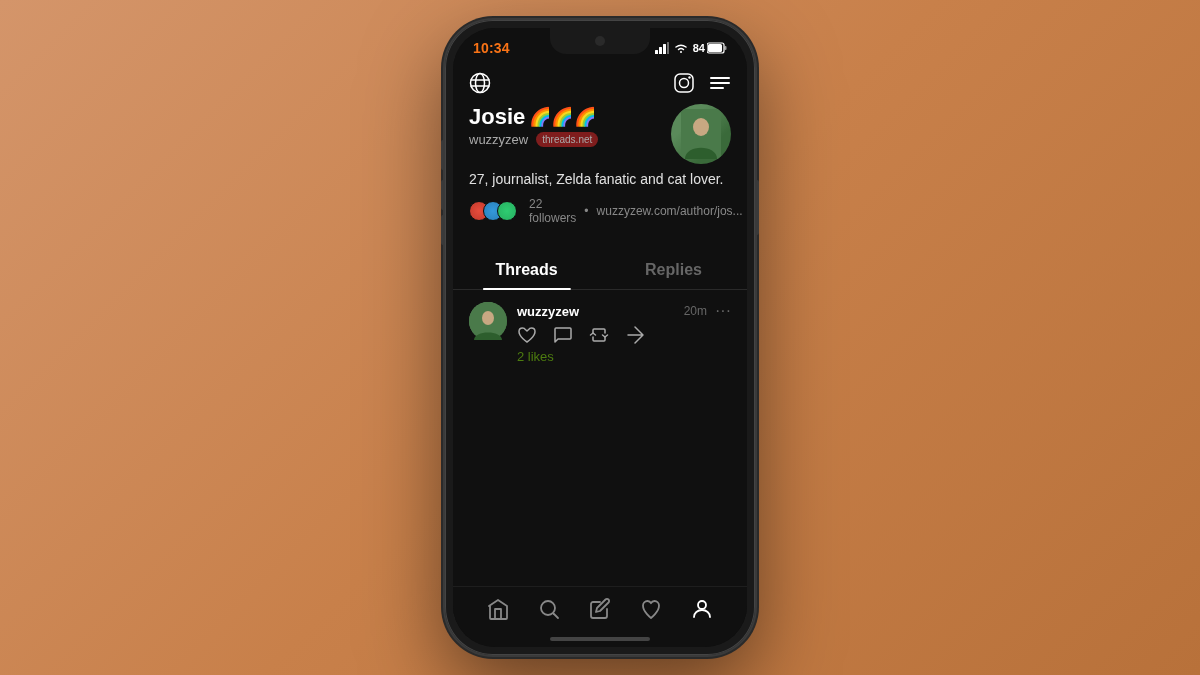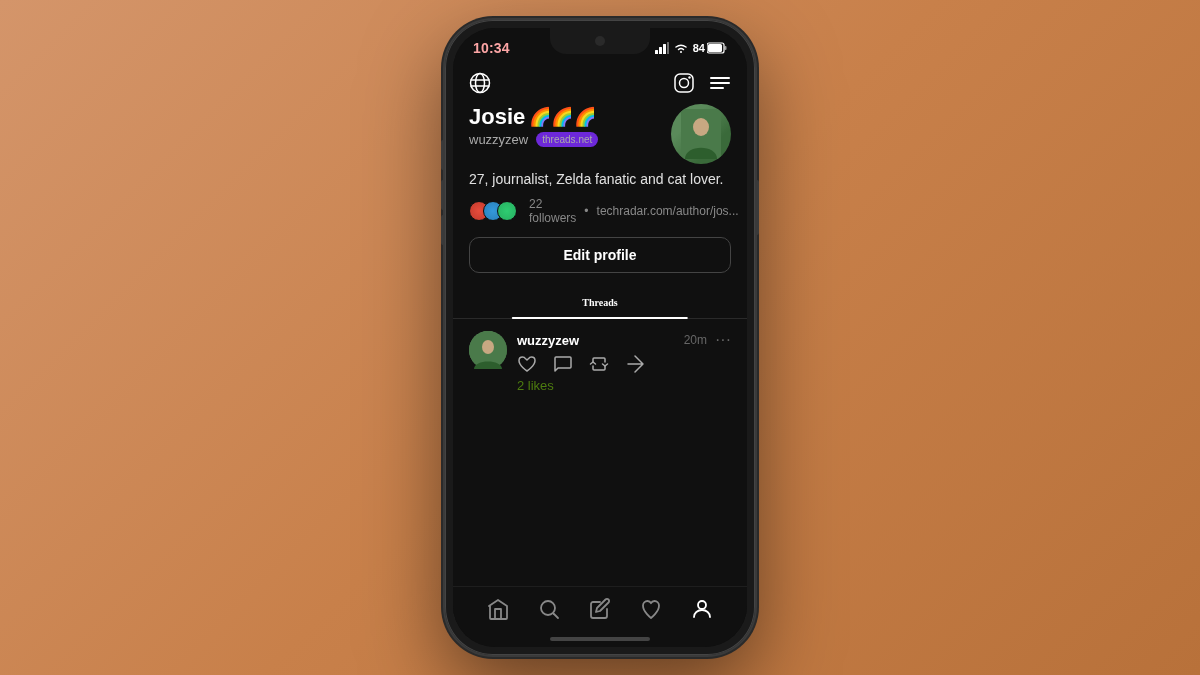--- a/index.html
+++ b/index.html
@@ -98,7 +98,7 @@
     }
 
     .status-time {
-      color: #fca5a5;
+      color: #f97316;
       font-size: 14px;
       font-weight: 600;
       letter-spacing: 0.2px;

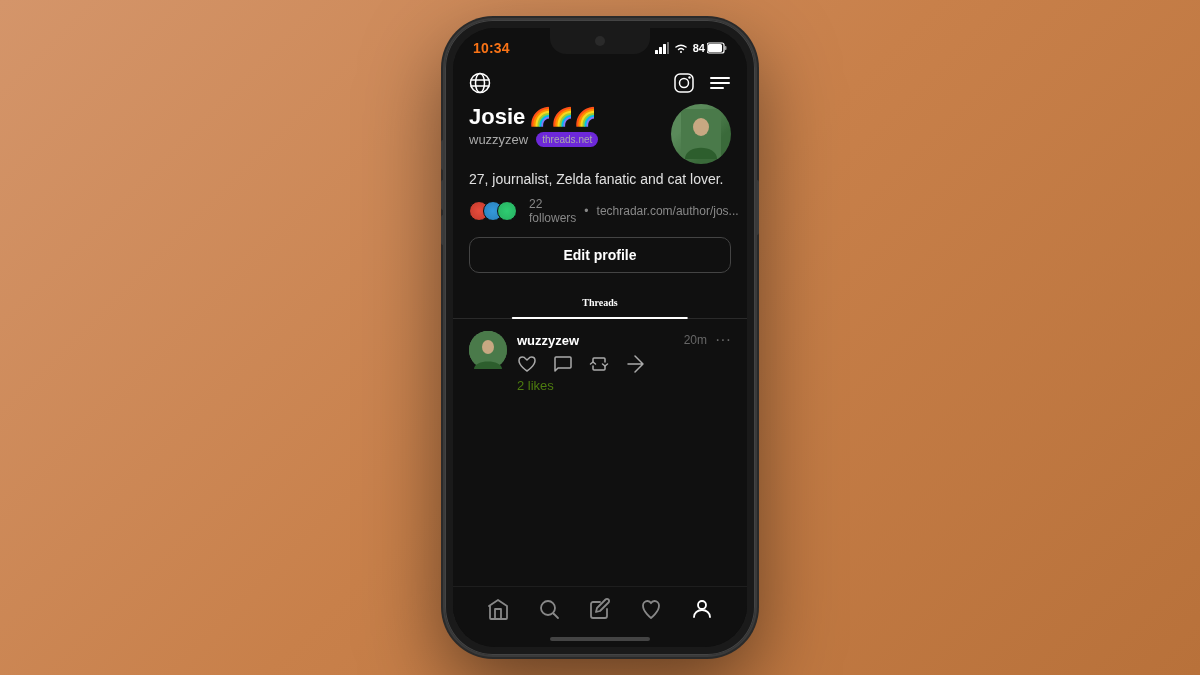--- a/index.html
+++ b/index.html
@@ -177,7 +177,7 @@
     }
 
     .threads-badge {
-      background: #6d28d9;
+      background: #7f1d1d;
       color: #aaa;
       font-size: 10px;
       padding: 2px 6px;

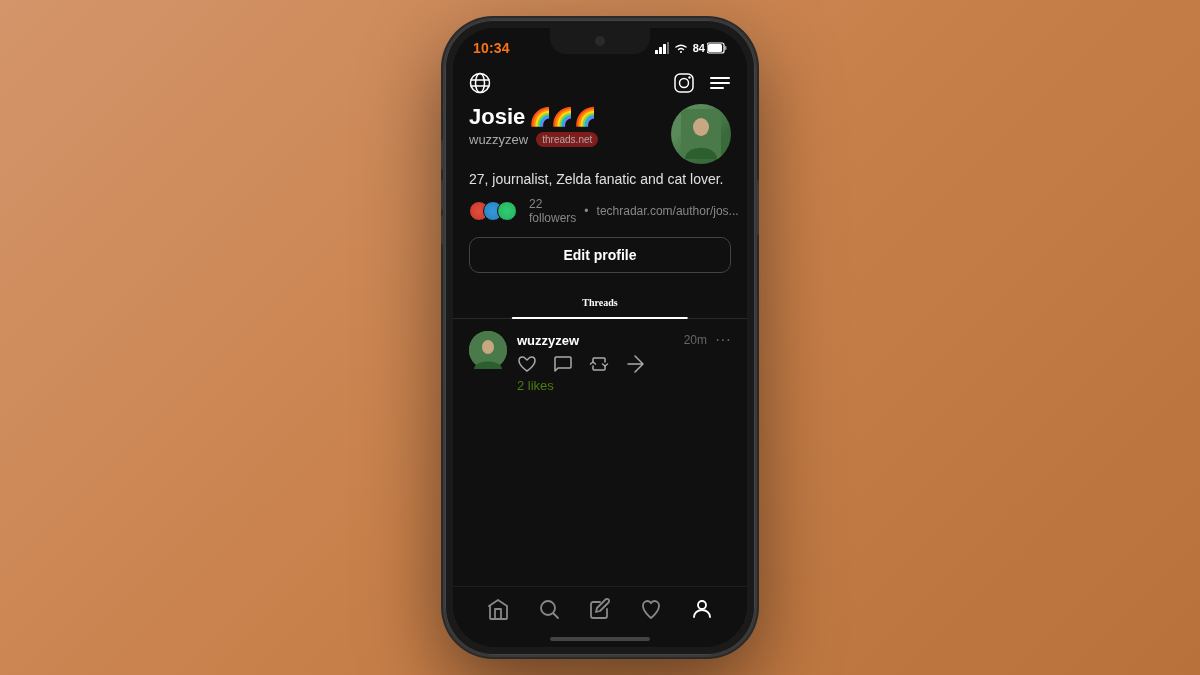--- a/index.html
+++ b/index.html
@@ -531,7 +531,7 @@
           </div>
           <span class="followers-text">22 followers</span>
           <span class="dot-separator">•</span>
-          <span class="followers-link">techradar.com/author/jos...</span>
+          <span class="followers-link">wuzzyzew.com/author/jos...</span>
         </div>
 
         <div class="action-buttons">

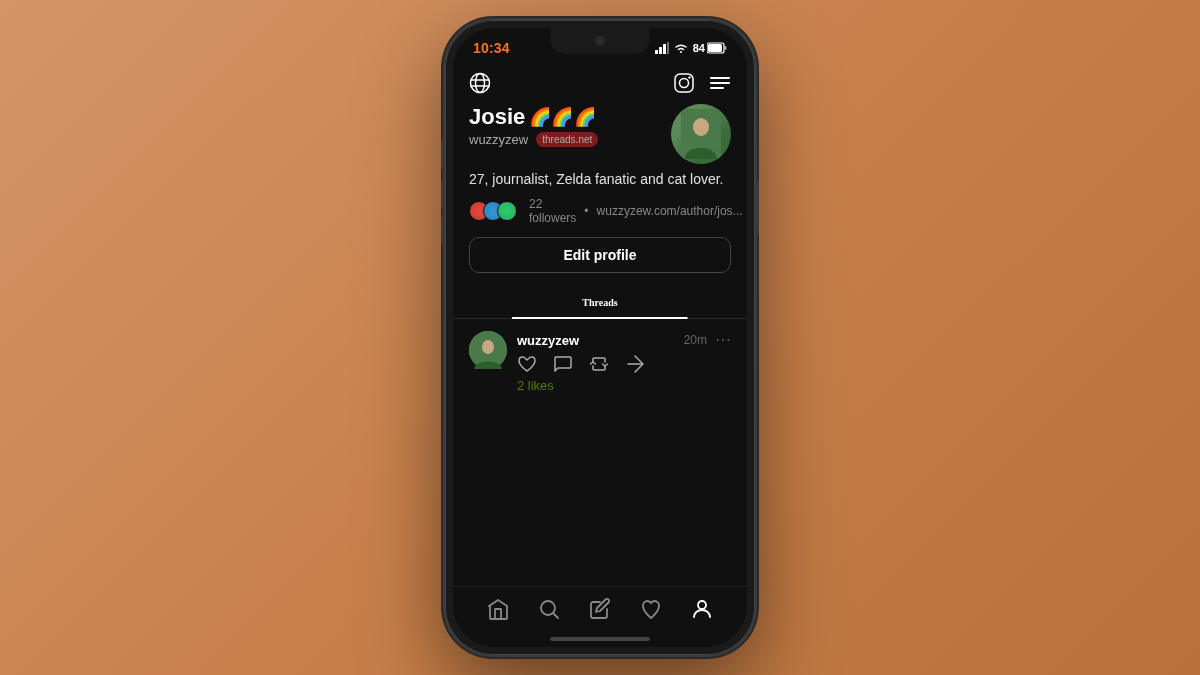--- a/index.html
+++ b/index.html
@@ -535,7 +535,6 @@
         </div>
 
         <div class="action-buttons">
-          <button class="action-btn">Edit profile</button>
         </div>
 
       </div>

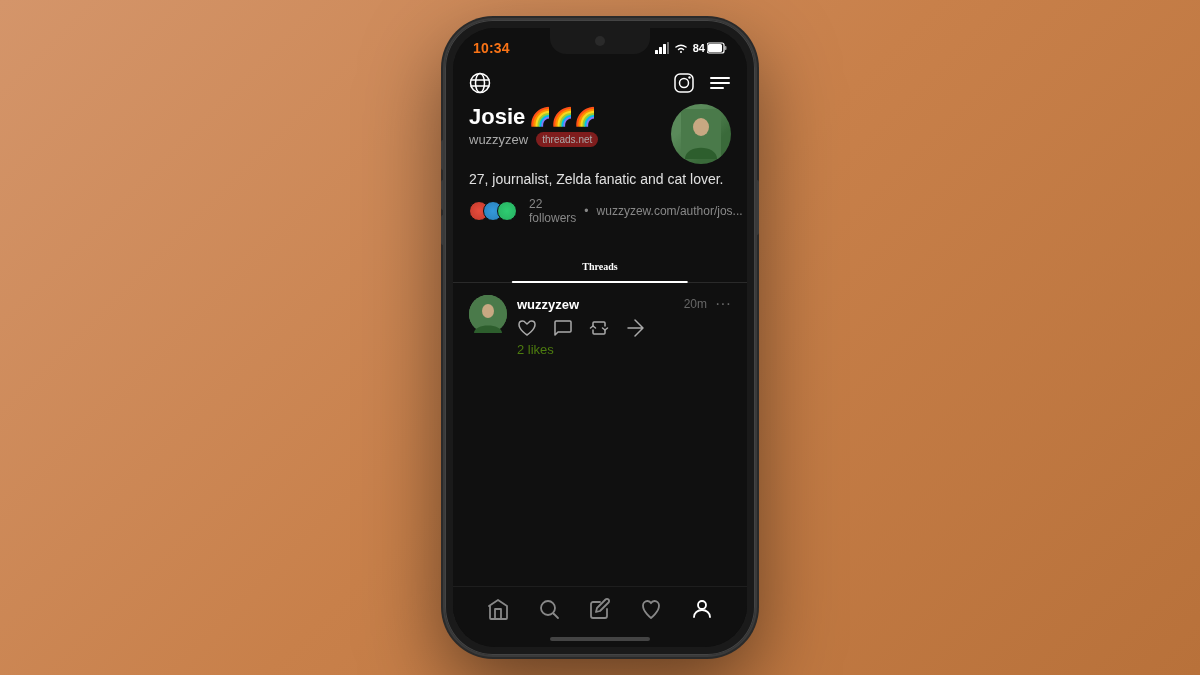--- a/index.html
+++ b/index.html
@@ -281,11 +281,10 @@
       text-align: center;
       padding: 10px 0;
       color: #666;
-      font-size: 10px;
+      font-size: 16px;
       font-weight: 600;
       cursor: pointer;
       position: relative;
-      font-family: Liberation Serif, serif;
     }
 
     .tab.active {

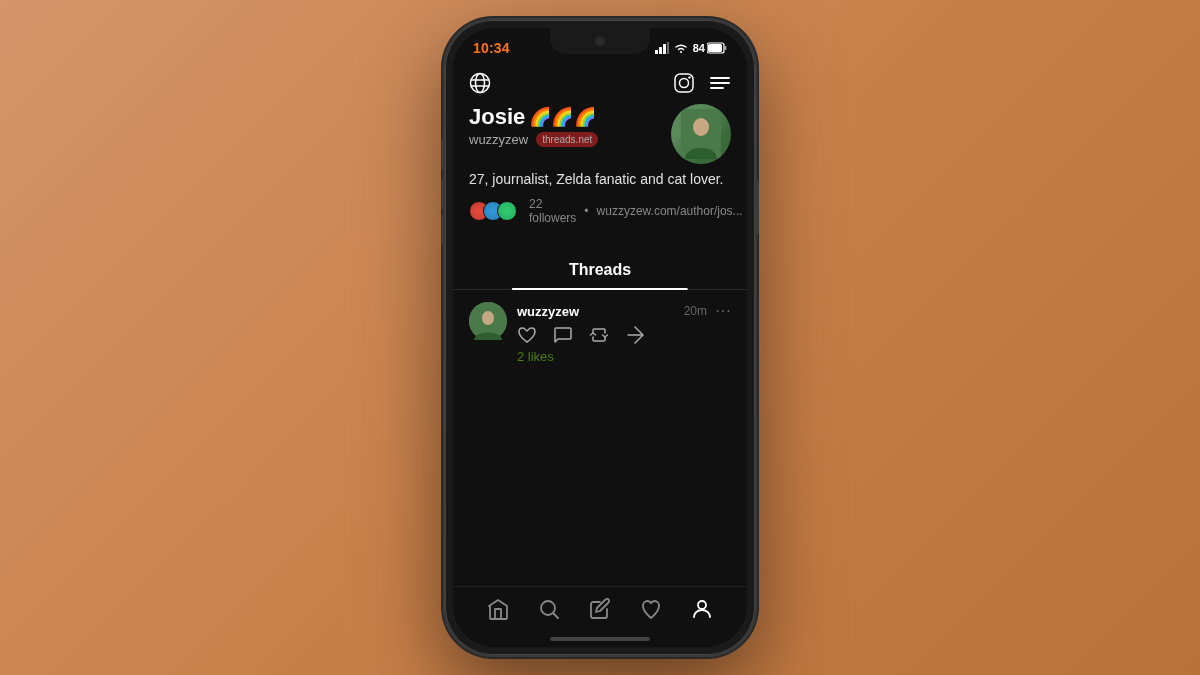--- a/index.html
+++ b/index.html
@@ -542,6 +542,9 @@
         <div class="tab active">
           <span>Threads</span>
         </div>
+        <div class="tab">
+          <span>Replies</span>
+        </div>
       </div>
 
       <div class="thread-feed">

